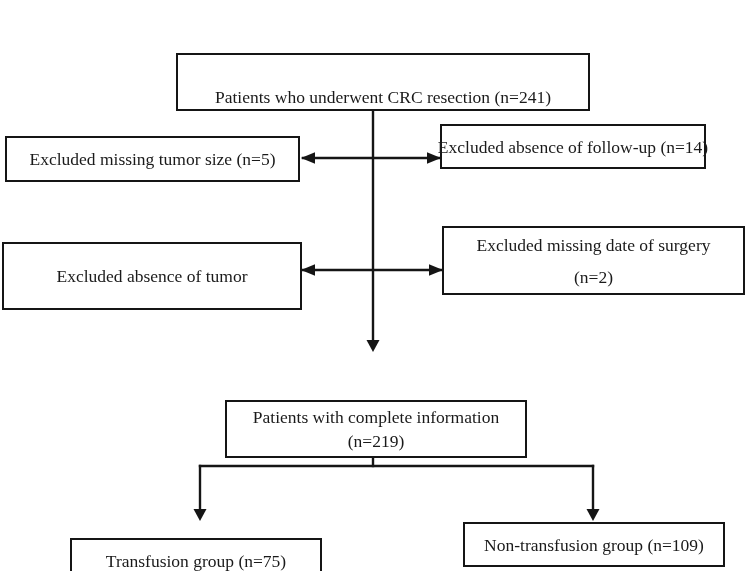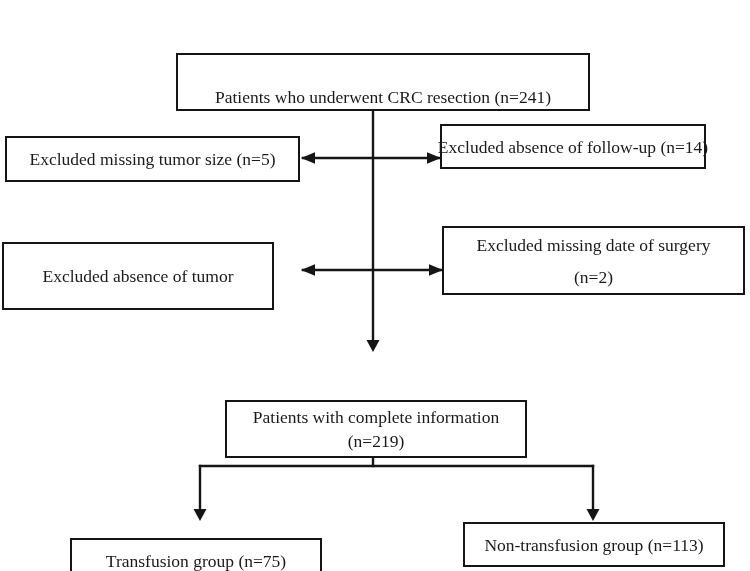--- a/index.html
+++ b/index.html
@@ -55,7 +55,7 @@
   }
   #node-excl-size      { left: 5px;   top: 136px; width: 295px; height: 46px; }
   #node-excl-followup  { left: 440px; top: 124px; width: 266px; height: 45px; }
-  #node-excl-diff      { left: 2px;   top: 242px; width: 272px; height: 68px; line-height: 32px; }
+  #node-excl-diff      { left: 2px;   top: 242px; width: 300px; height: 68px; line-height: 32px; }
   #node-excl-surgery   { left: 442px; top: 226px; width: 303px; height: 69px; line-height: 32px; }
   #node-complete       { left: 225px; top: 352px; width: 302px; height: 58px; line-height: 24px; margin-top: 48px; }
   #node-transfusion    { left: 70px;  top: 538px; width: 252px; height: 45px; }

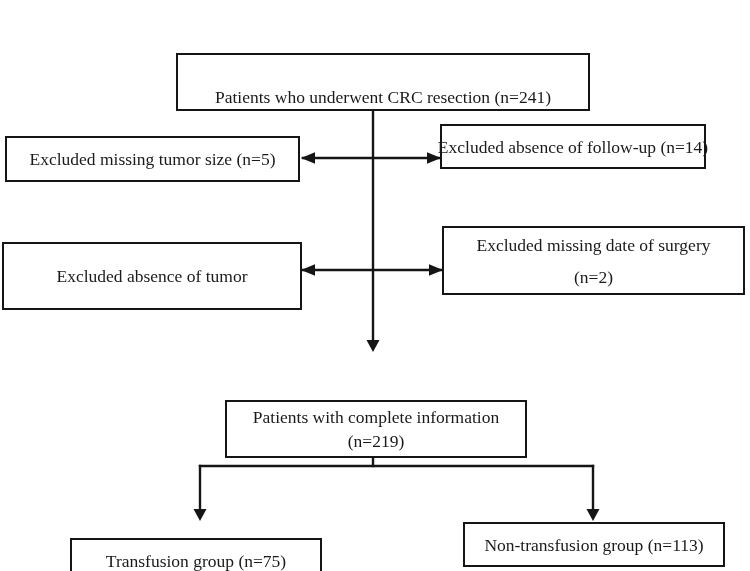--- a/index.html
+++ b/index.html
@@ -126,7 +126,7 @@
   </div>
 
   <div class="node" id="node-nontransfusion">
-    <span class="label-line">Non-transfusion group (n=113)</span>
+    <span class="label-line">Non-transfusion group (n=109)</span>
   </div>
 
 </div>

